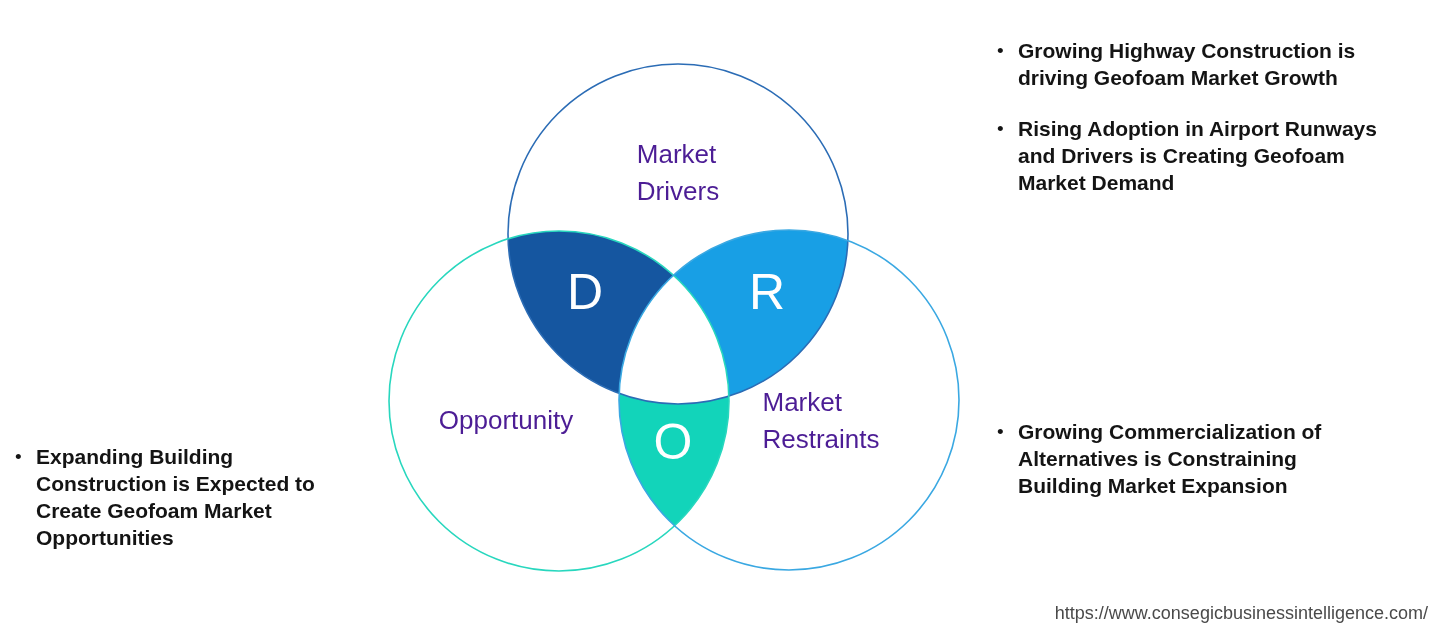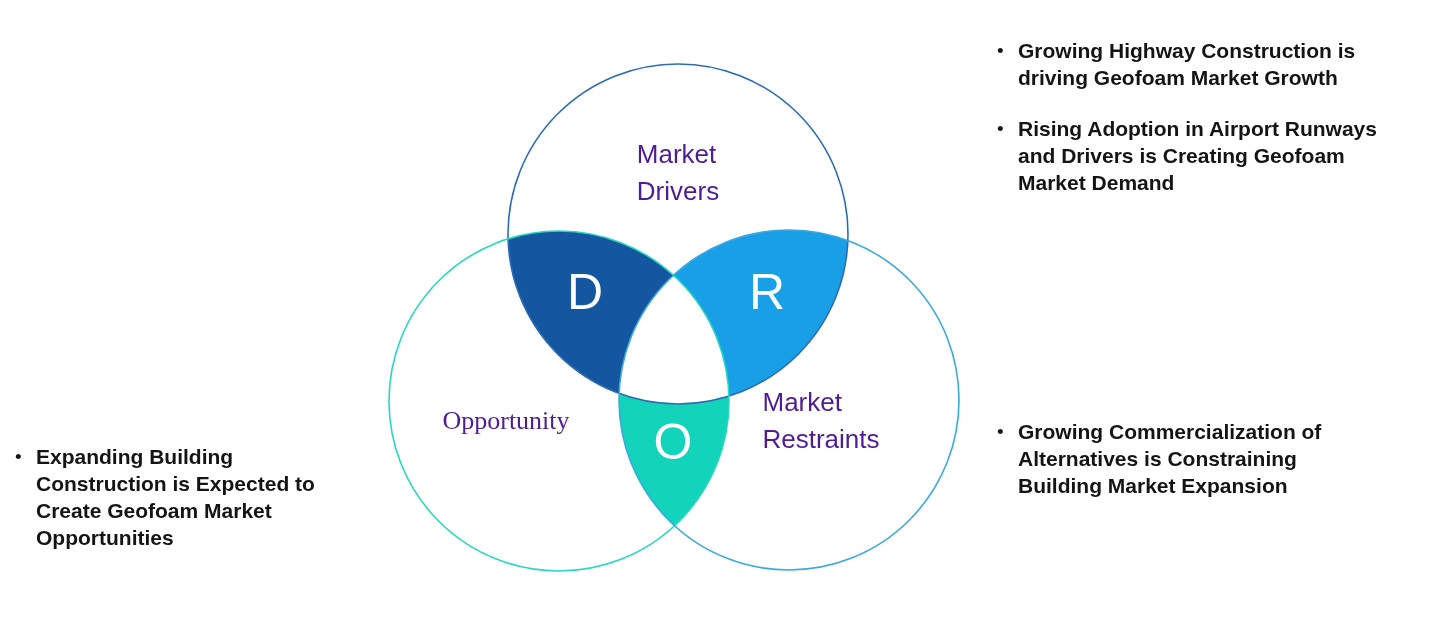--- a/index.html
+++ b/index.html
@@ -103,7 +103,7 @@
 
   <div class="circle-label" style="left:678px; top:136px;">Market
 Drivers</div>
-  <div class="circle-label" style="left:506px; top:402px;font-family:Liberation Serif, serif;">Opportunity</div>
+  <div class="circle-label" style="left:506px; top:402px;">Opportunity</div>
   <div class="circle-label" style="left:821px; top:384px;">Market
 Restraints</div>
 

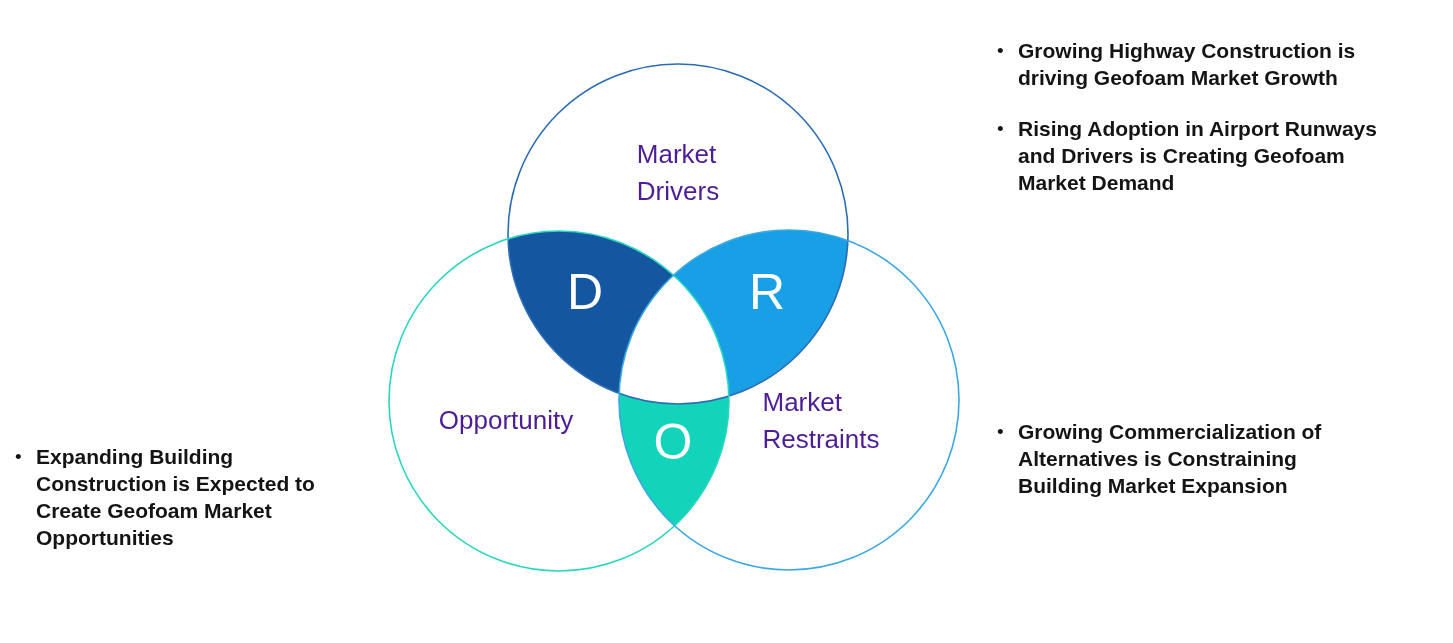--- a/index.html
+++ b/index.html
@@ -144,6 +144,7 @@
     </div>
   </div>
 
+  <div class="footer-url">https://www.consegicbusinessintelligence.com/</div>
 
 </div>
 

